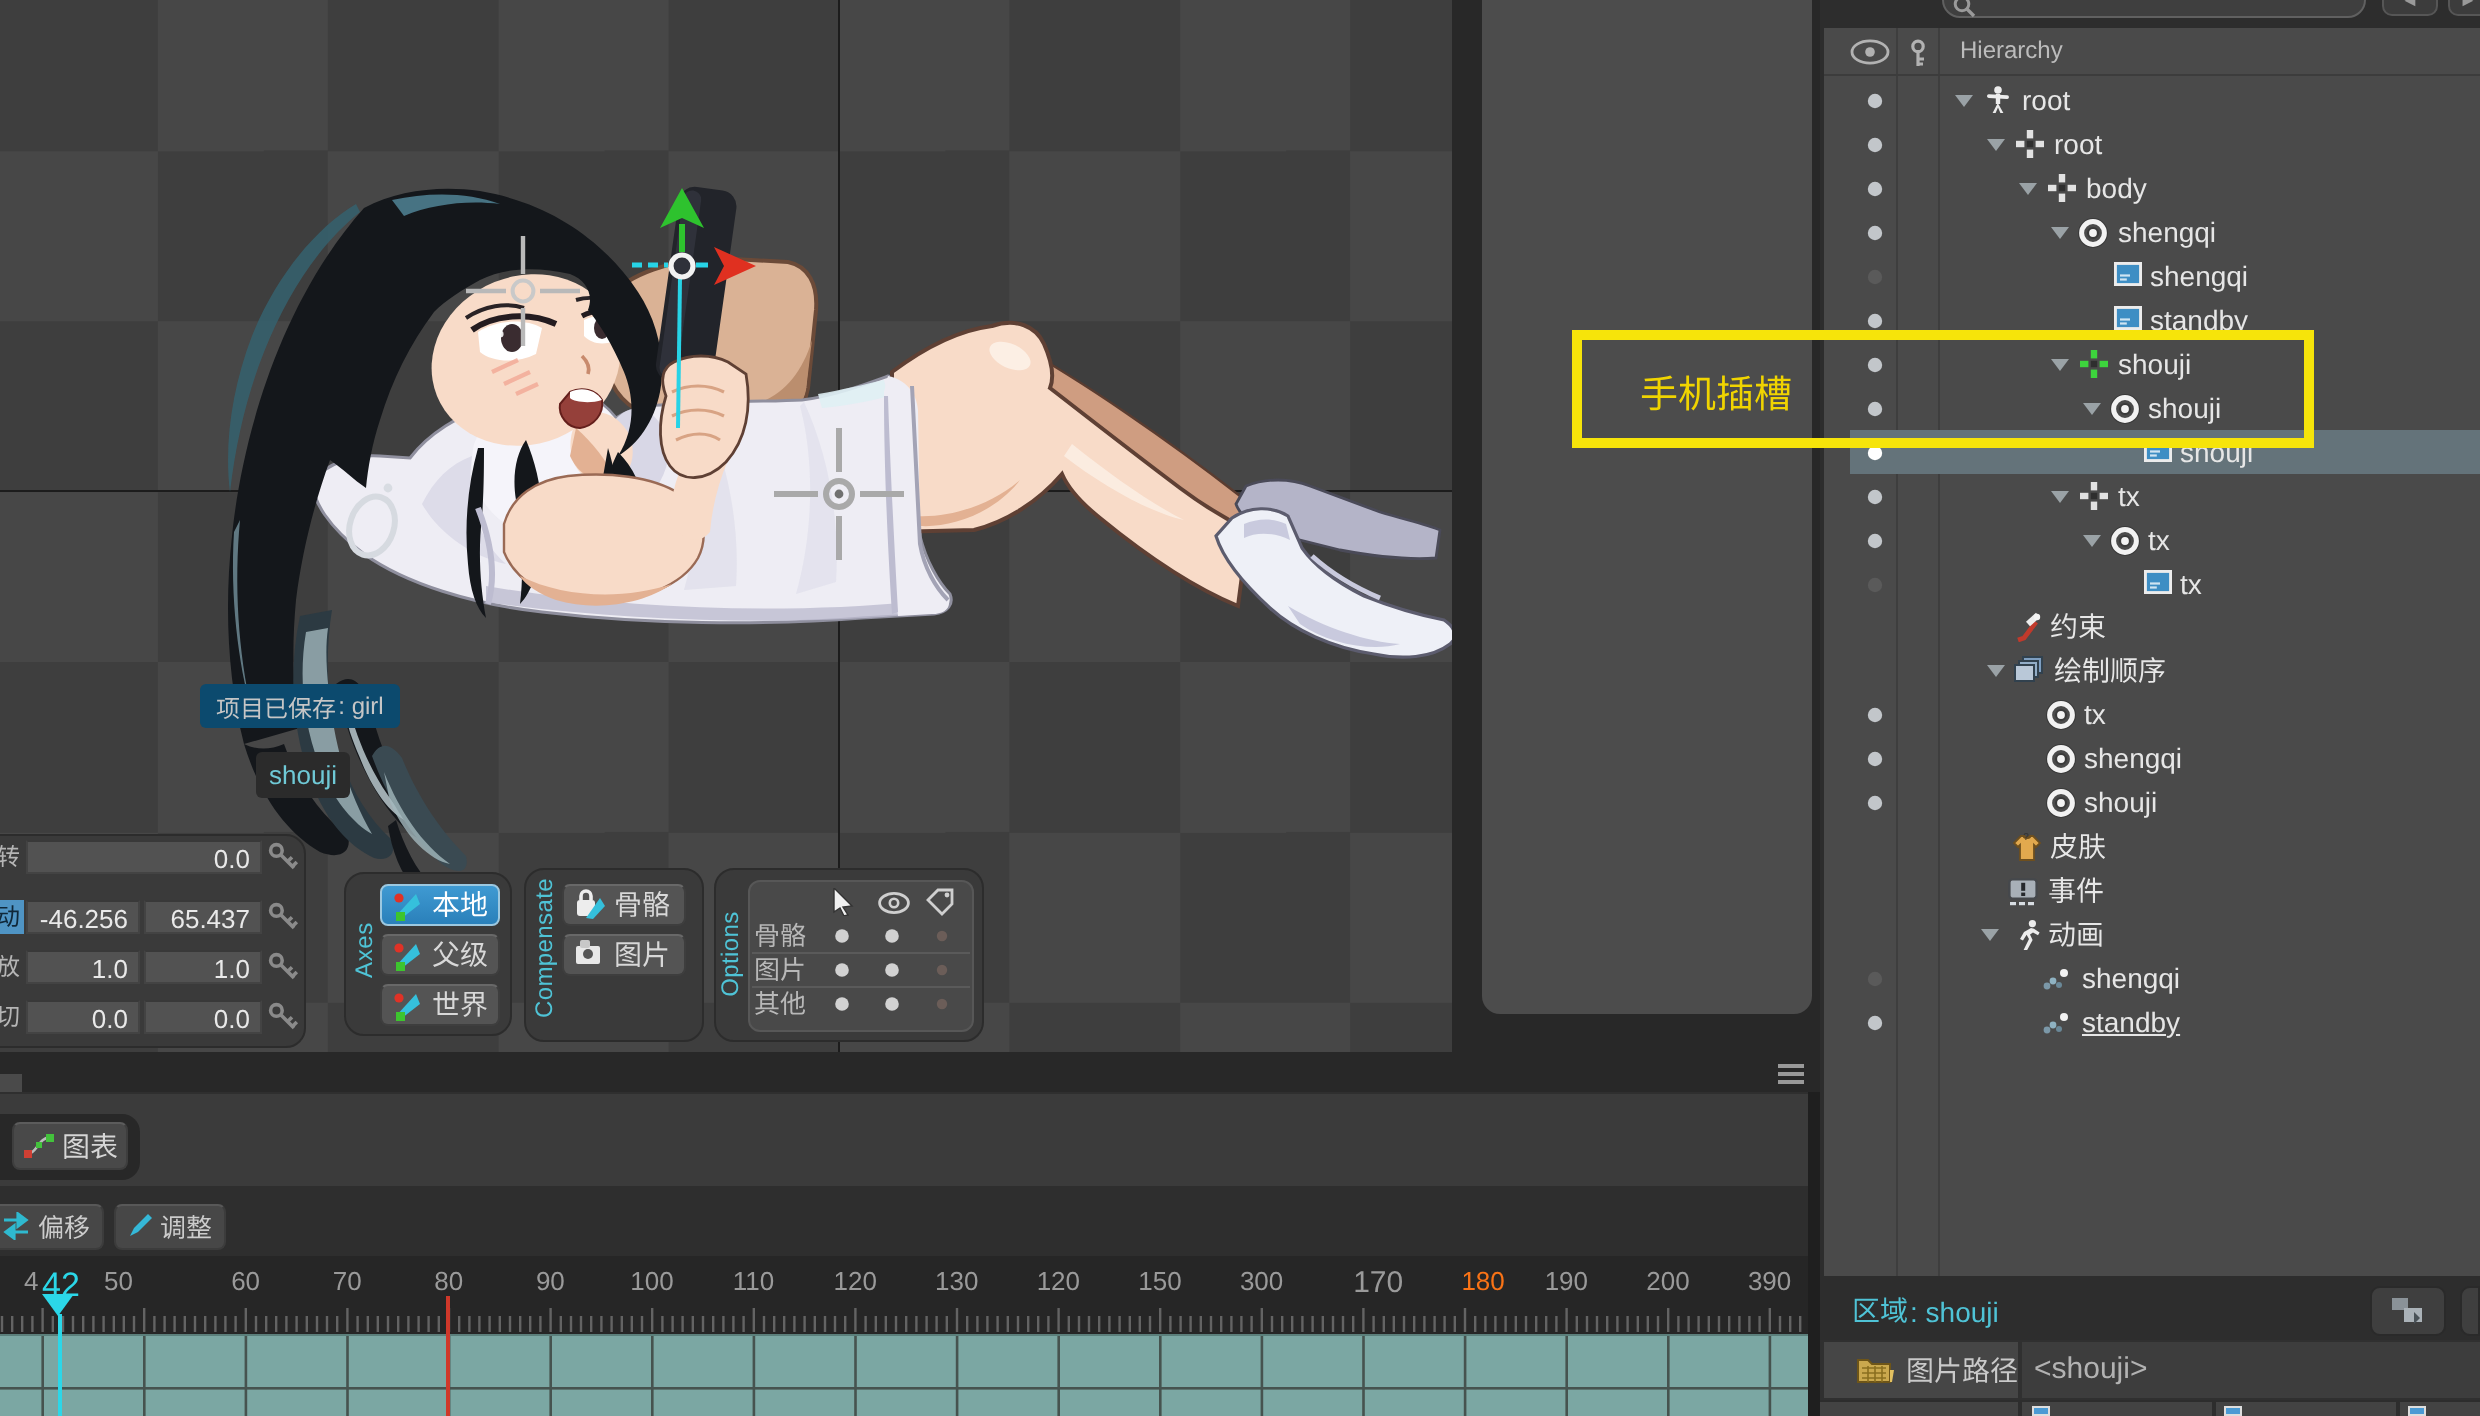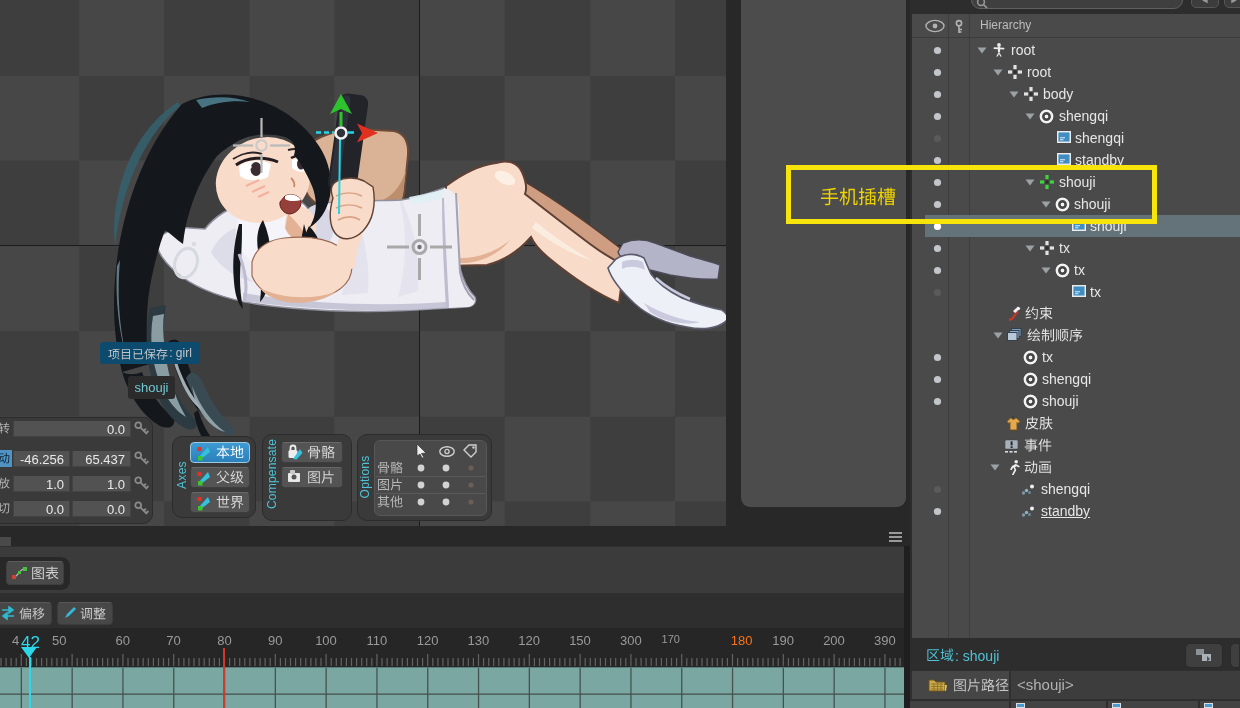--- a/index.html
+++ b/index.html
@@ -356,7 +356,7 @@
     <div class="txt" style="left:509.2px;top:633px;width:40px;text-align:center;color:#9a9a9a;font-size:13px">120</div>
     <div class="txt" style="left:560.0px;top:633px;width:40px;text-align:center;color:#9a9a9a;font-size:13px">150</div>
     <div class="txt" style="left:610.8px;top:633px;width:40px;text-align:center;color:#9a9a9a;font-size:13px">300</div>
-    <div class="txt" style="left:661.6px;top:633px;width:40px;text-align:left;color:#9a9a9a;font-size:11px">170</div>
+    <div class="txt" style="left:661.6px;top:633px;width:40px;text-align:right;color:#9a9a9a;font-size:15px">170</div>
     <div class="txt" style="left:712.4px;top:633px;width:40px;text-align:right;color:#f97316;font-size:13px">180</div>
     <div class="txt" style="left:763.2px;top:633px;width:40px;text-align:center;color:#9a9a9a;font-size:13px">190</div>
     <div class="txt" style="left:814.0px;top:633px;width:40px;text-align:center;color:#9a9a9a;font-size:13px">200</div>

